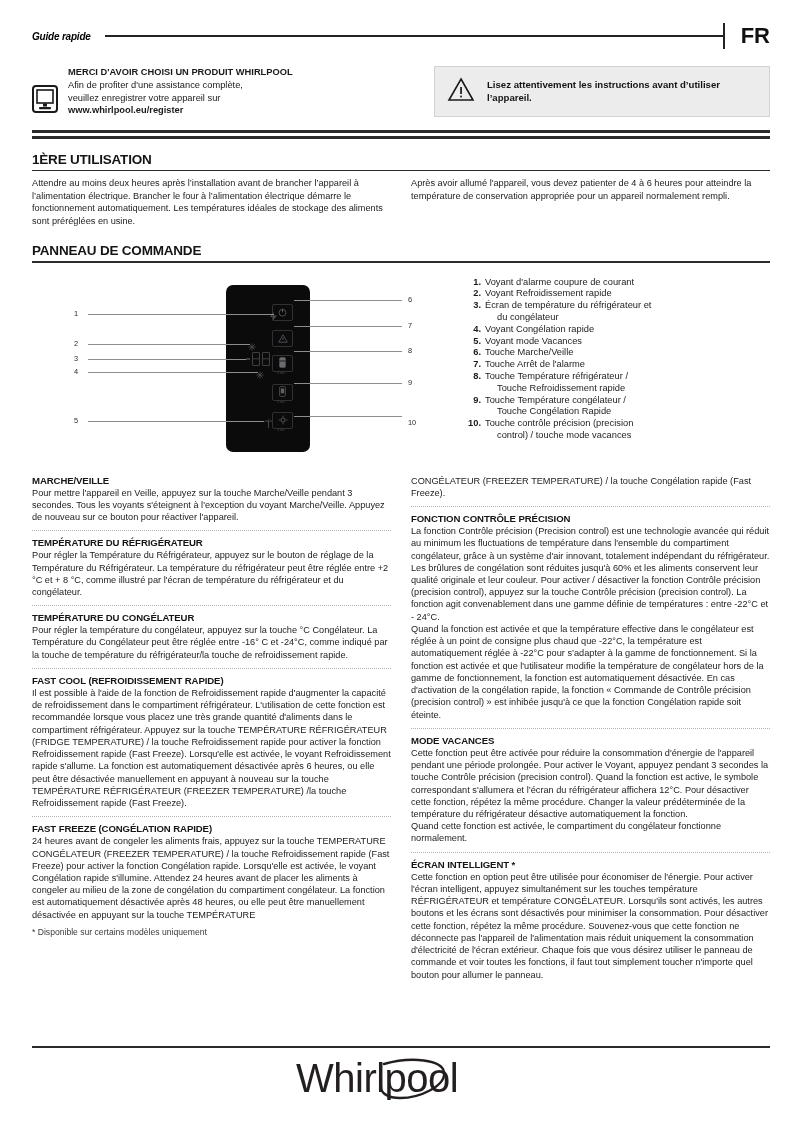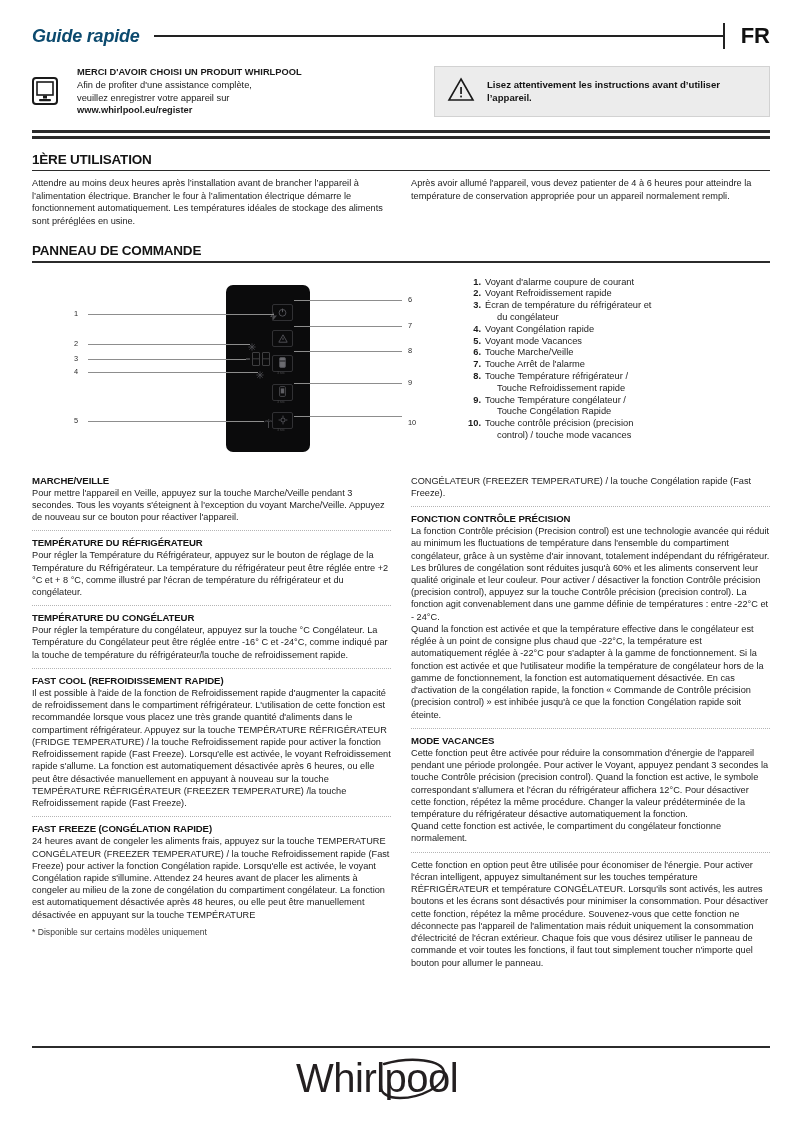--- a/index.html
+++ b/index.html
@@ -33,10 +33,10 @@
   .guide-title {
     font-style: italic;
     font-weight: bold;
-    font-size: 18px;
+    font-size: 10px;
     letter-spacing: -0.2px;
     white-space: nowrap;
-    color: #0c4a6e;
+    color: #000000;
   }
   .topbar-rule {
     flex: 1;

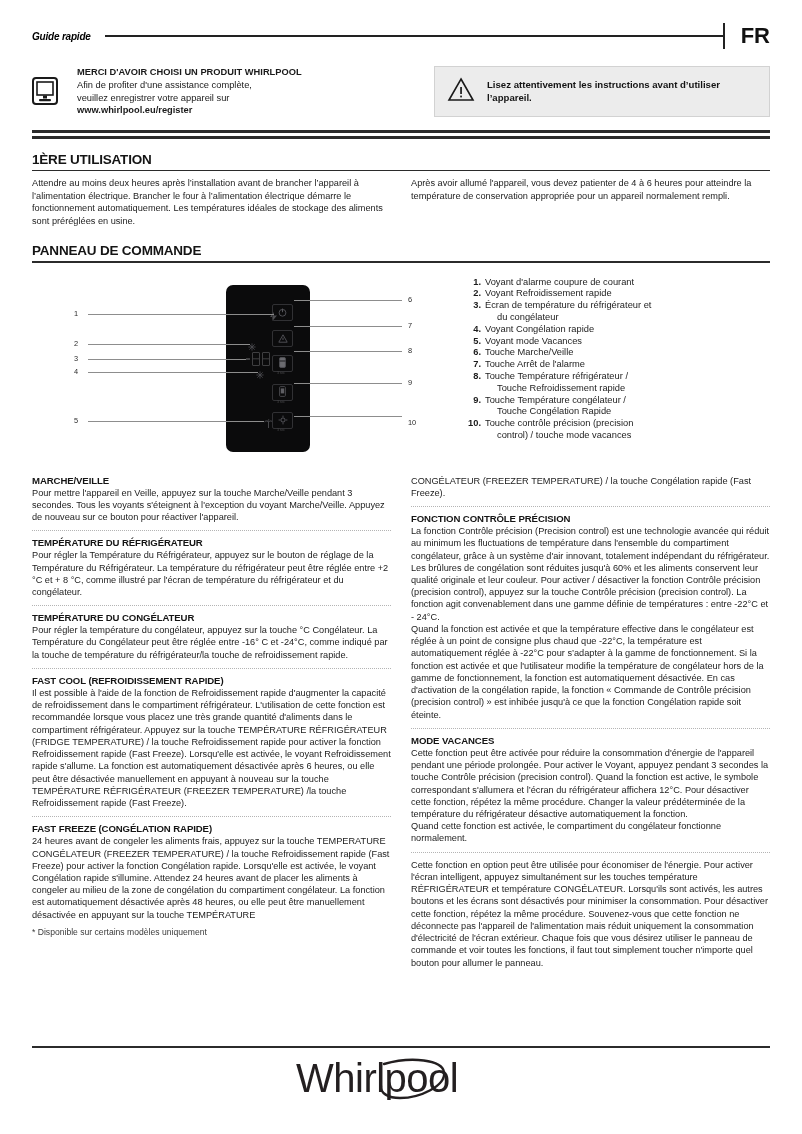--- a/index.html
+++ b/index.html
@@ -71,9 +71,9 @@
   }
   .register-left {
     display: flex;
-    align-items: center;
+    align-items: flex-end;
     width: 390px;
-    gap: 19px;
+    gap: 10px;
   }
   .monitor-icon { flex: 0 0 auto; margin-top: 2px; }
   .register-text {

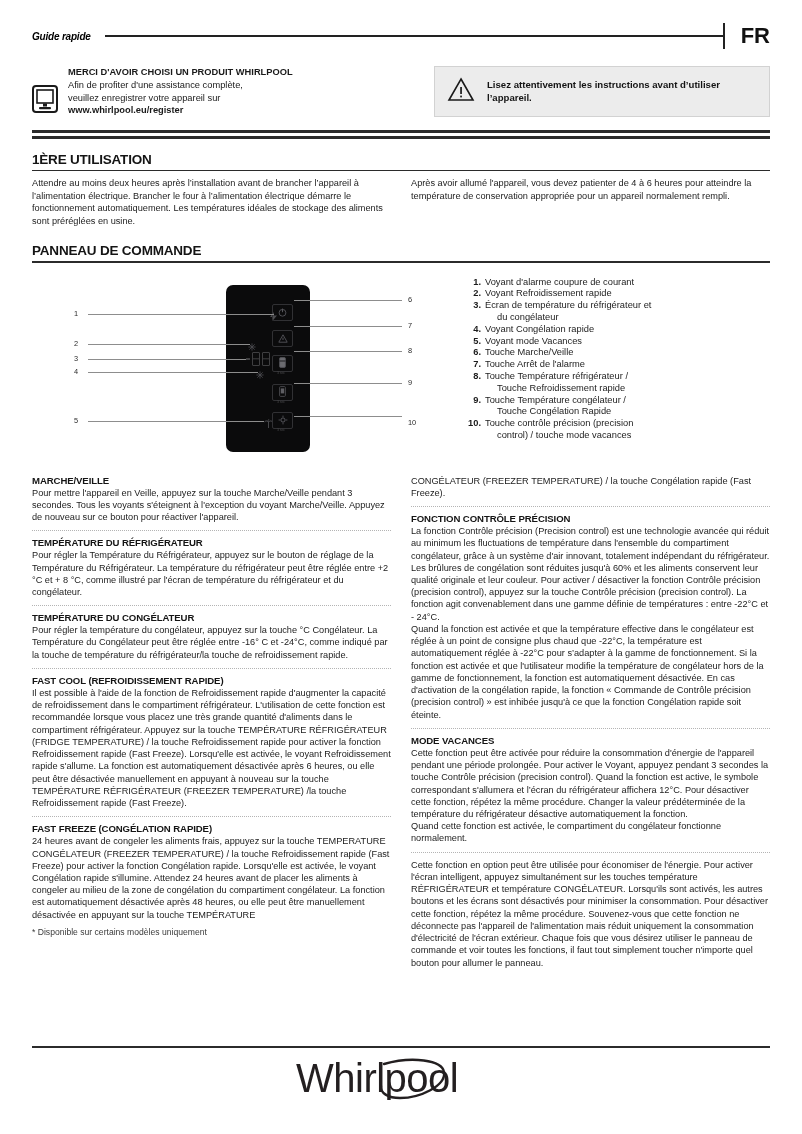--- a/index.html
+++ b/index.html
@@ -603,6 +603,7 @@
       <div class="dotted-sep"></div>
 
       <div>
+        <div class="sub-head">ÉCRAN INTELLIGENT *</div>
         <p class="para">Cette fonction en option peut être utilisée pour économiser de l'énergie. Pour activer l'écran intelligent, appuyez simultanément sur les touches température RÉFRIGÉRATEUR et température CONGÉLATEUR. Lorsqu'ils sont activés, les autres boutons et les écrans sont désactivés pour minimiser la consommation. Pour désactiver cette fonction, répétez la même procédure. Souvenez-vous que cette fonction ne déconnecte pas l'appareil de l'alimentation mais réduit uniquement la consommation d'électricité de l'écran extérieur. Chaque fois que vous désirez utiliser le panneau de commande et voir toutes les fonctions, il faut tout simplement toucher n'importe quel bouton pour allumer le panneau.</p>
       </div>
     </div>

